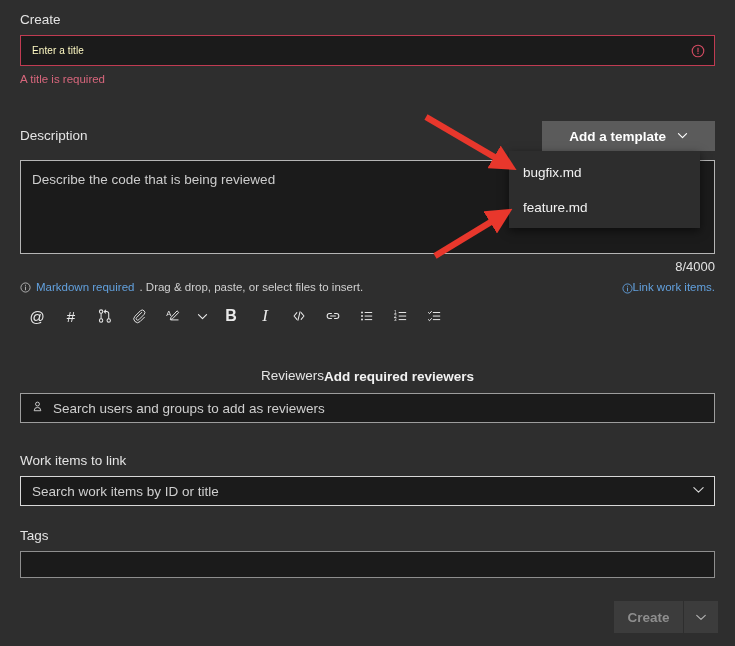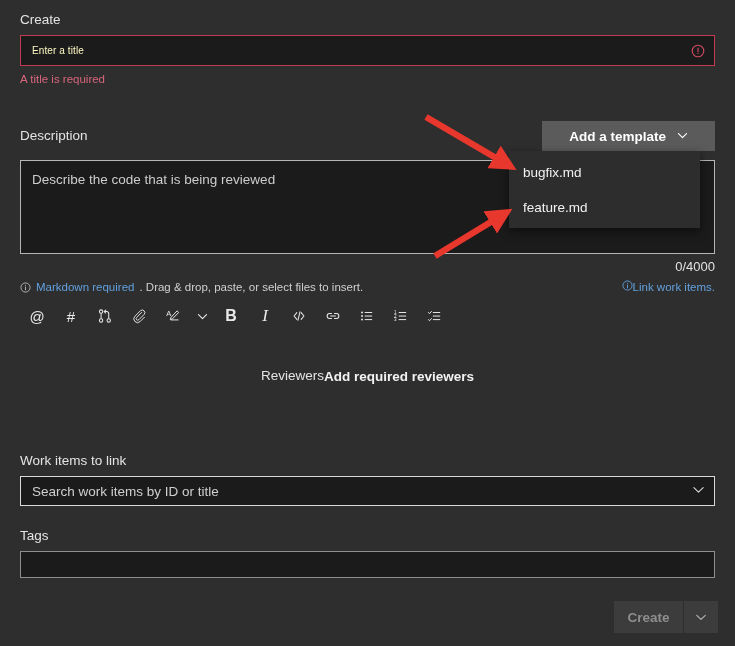--- a/index.html
+++ b/index.html
@@ -257,7 +257,7 @@
       <span class="ph">Describe the code that is being reviewed</span>
     </div>
 
-    <div class="counter-row">0/4000</div>
+    <div class="counter-row">8/4000</div>
 
     <div class="meta-row">
       <div class="meta-left">

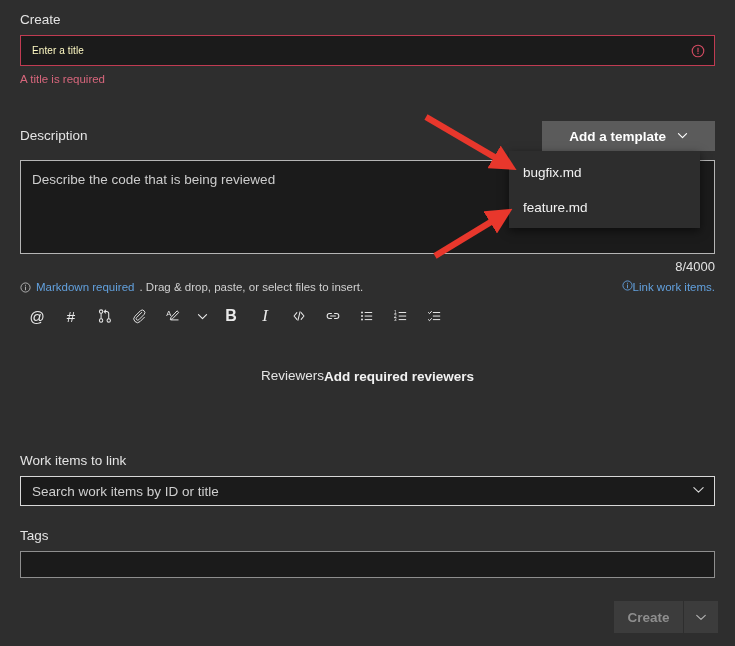--- a/index.html
+++ b/index.html
@@ -102,7 +102,7 @@
     line-height: 14px;
   }
   .meta-left { display: flex; align-items: center; gap: 5px; color: #d0d0d0; }
-  .meta-right { display: flex; align-items: flex-start; }
+  .meta-right { display: flex; align-items: flex-end; }
   .lnk { color: #62a0dd; cursor: pointer; }
   .info-ico { width: 11px; height: 11px; flex: none; }
   .info-ico.blue { color: #62a0dd; }

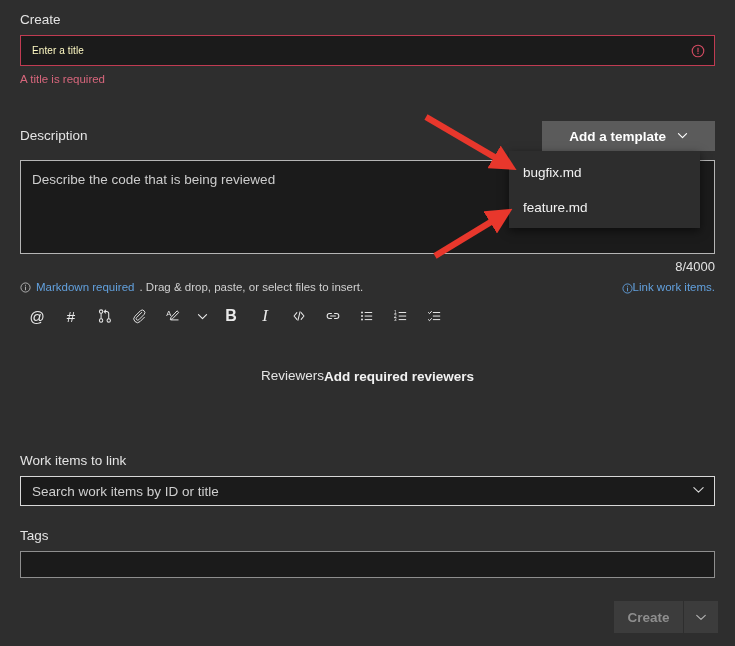--- a/index.html
+++ b/index.html
@@ -374,6 +374,15 @@
       <div class="field-label">Reviewers</div>
       <div class="req-link">Add required reviewers</div>
     </div>
+    <div class="search-box">
+      <span>
+        <svg viewBox="0 0 16 16" width="13" height="13">
+          <circle cx="8" cy="5" r="2.4" fill="none" stroke="#d8d8d8" stroke-width="1.1"></circle>
+          <path d="M3.9 13.2 a4.1 4.1 0 0 1 8.2 0 Z" fill="none" stroke="#d8d8d8" stroke-width="1.1"></path>
+        </svg>
+      </span>
+      <span class="ph">Search users and groups to add as reviewers</span>
+    </div>
   </div>
 
   <div class="sec" id="workitems-section">

